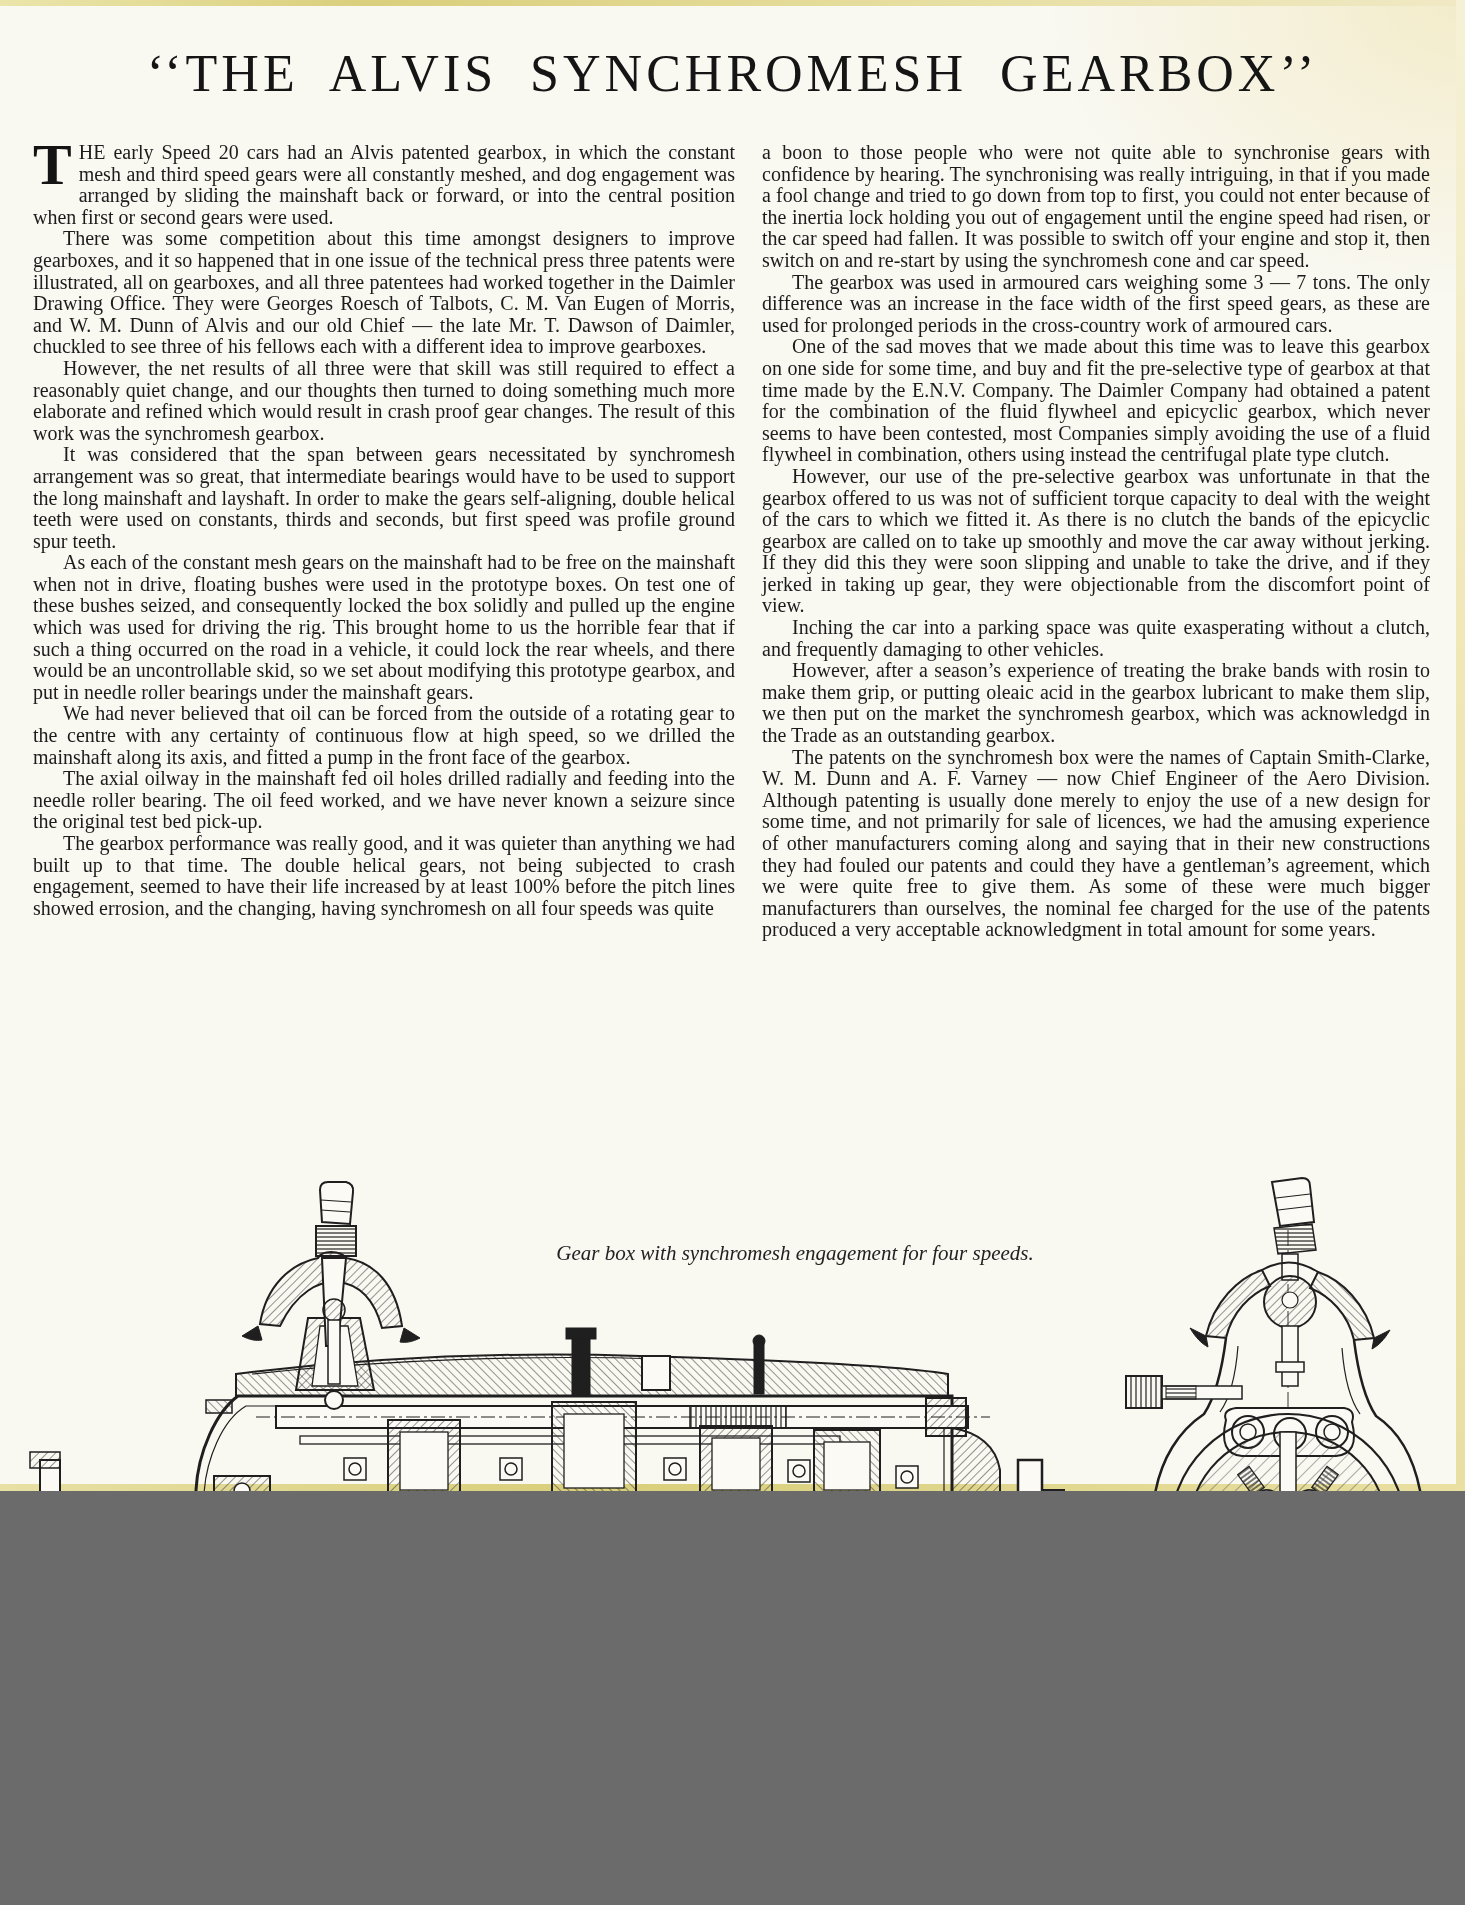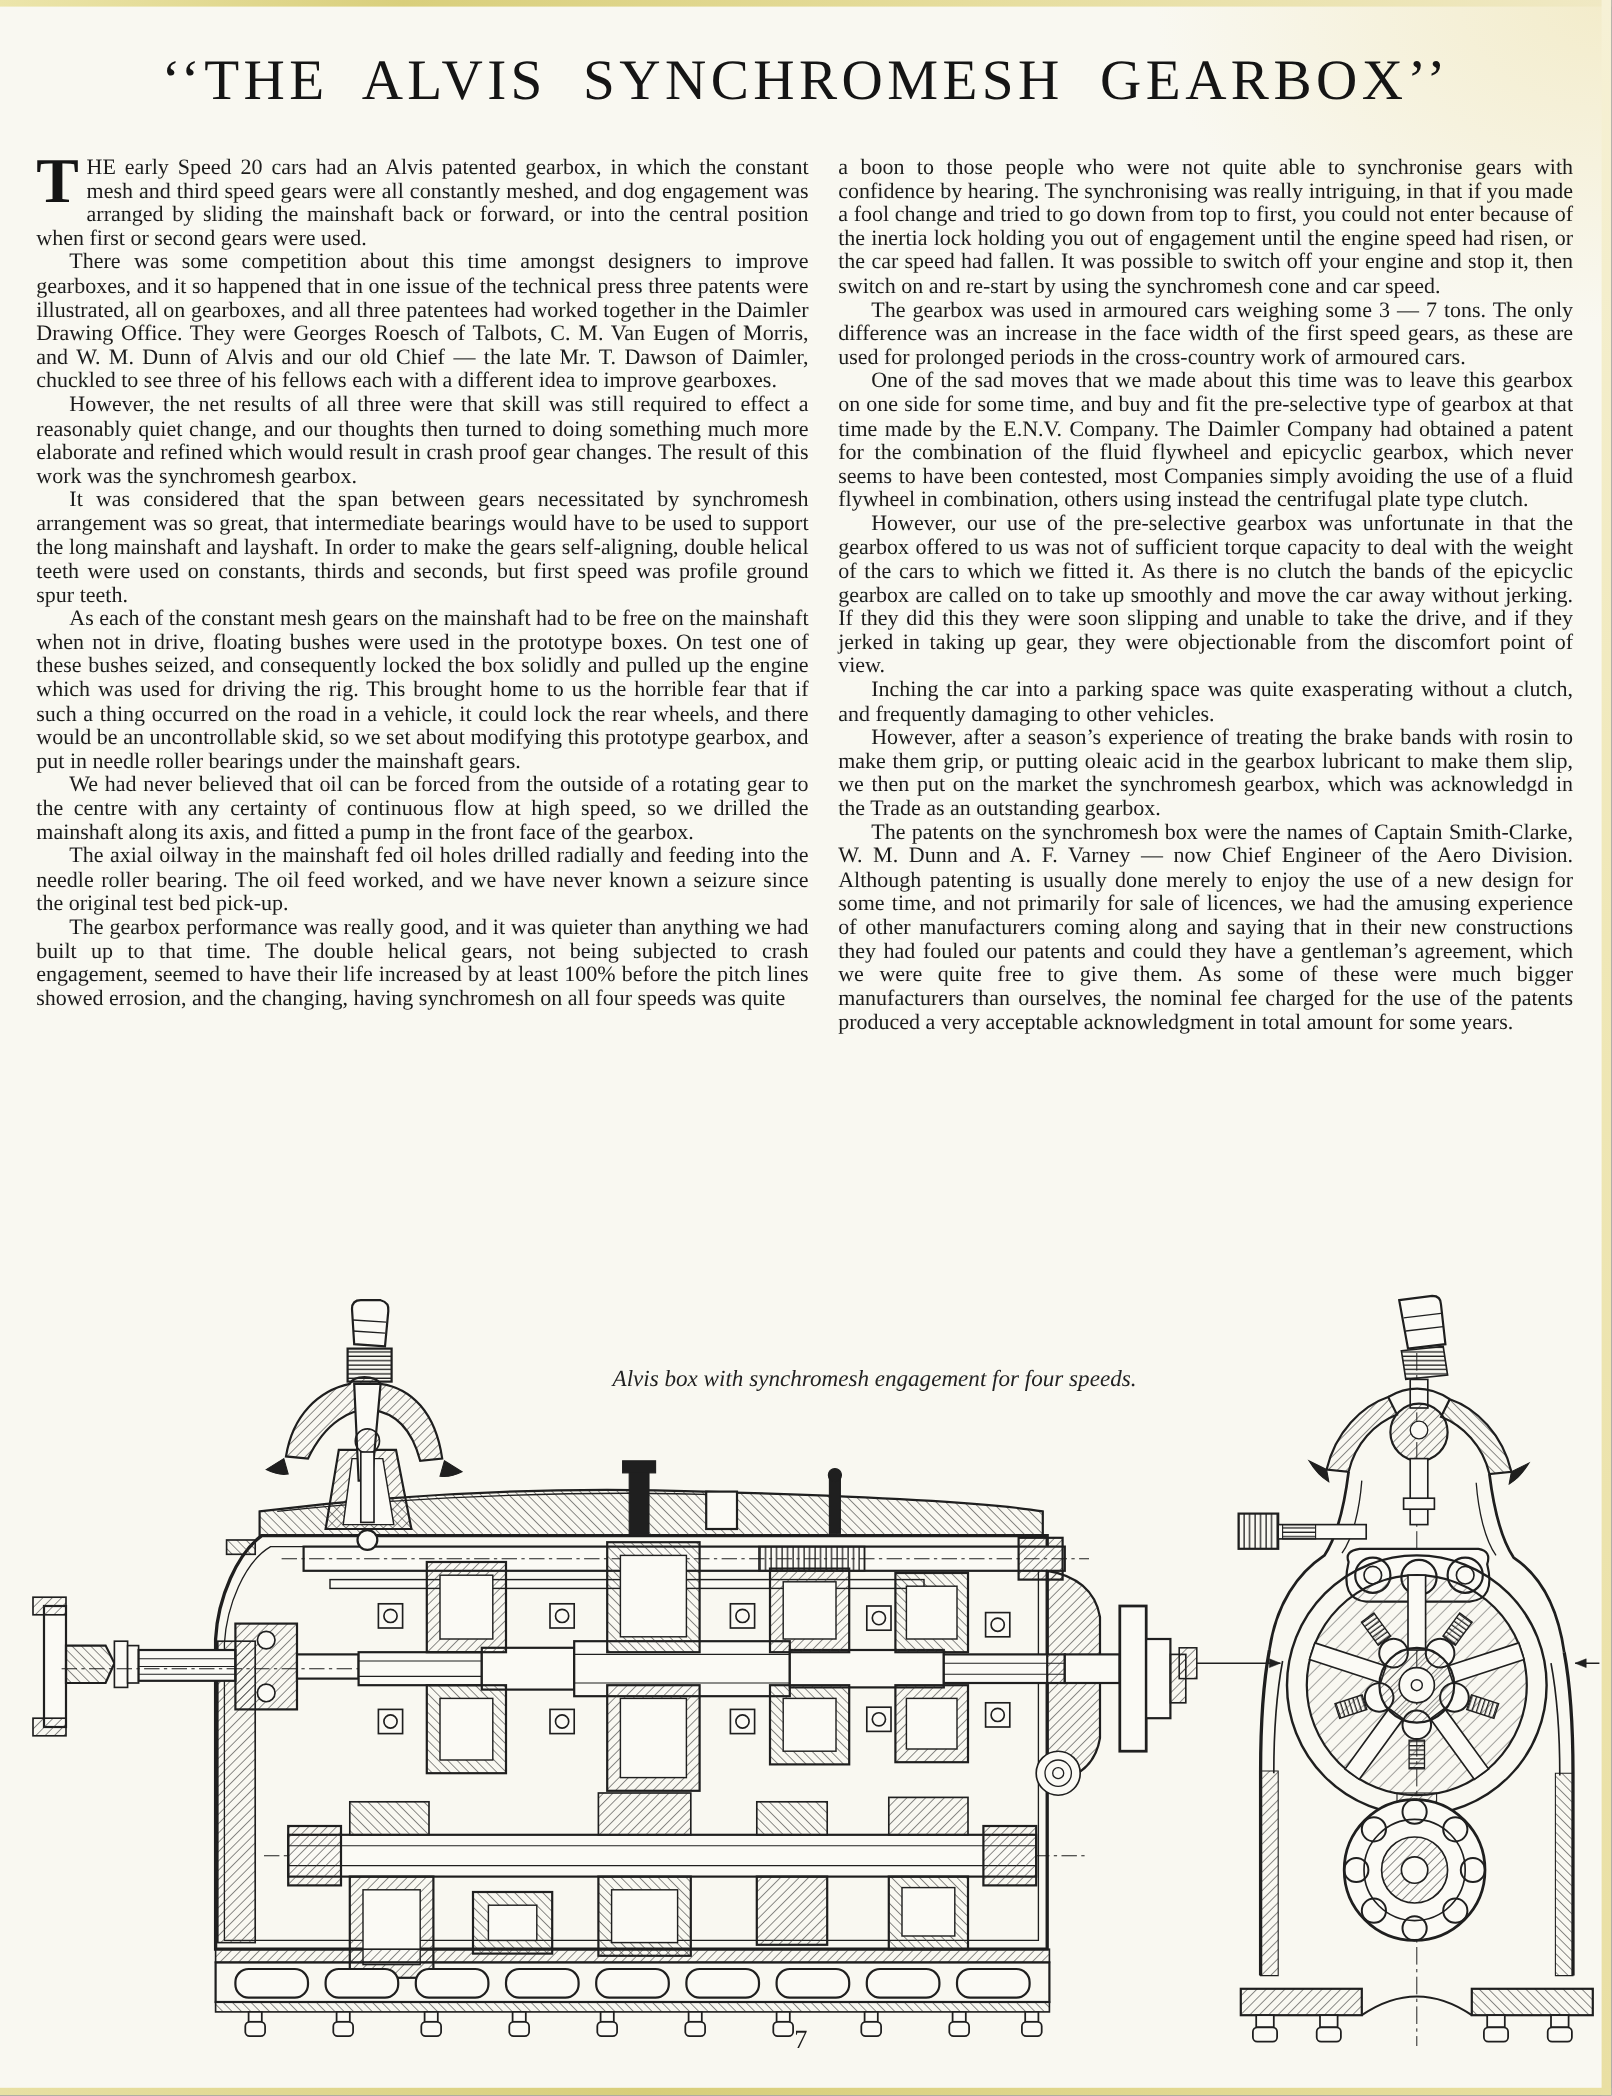--- a/index.html
+++ b/index.html
@@ -4,7 +4,7 @@
 <style>
   html,body { margin:0; padding:0; background:#6b6b6b; }
   .page {
-    position:relative; width:1465px; height:1905px; margin:0 auto;
+    position:relative; width:1465px; height:1491px; margin:0 auto;
     background:#f9f8f1; overflow:hidden;
     font-family:"Liberation Serif", serif; color:#1c1c1c;
   }

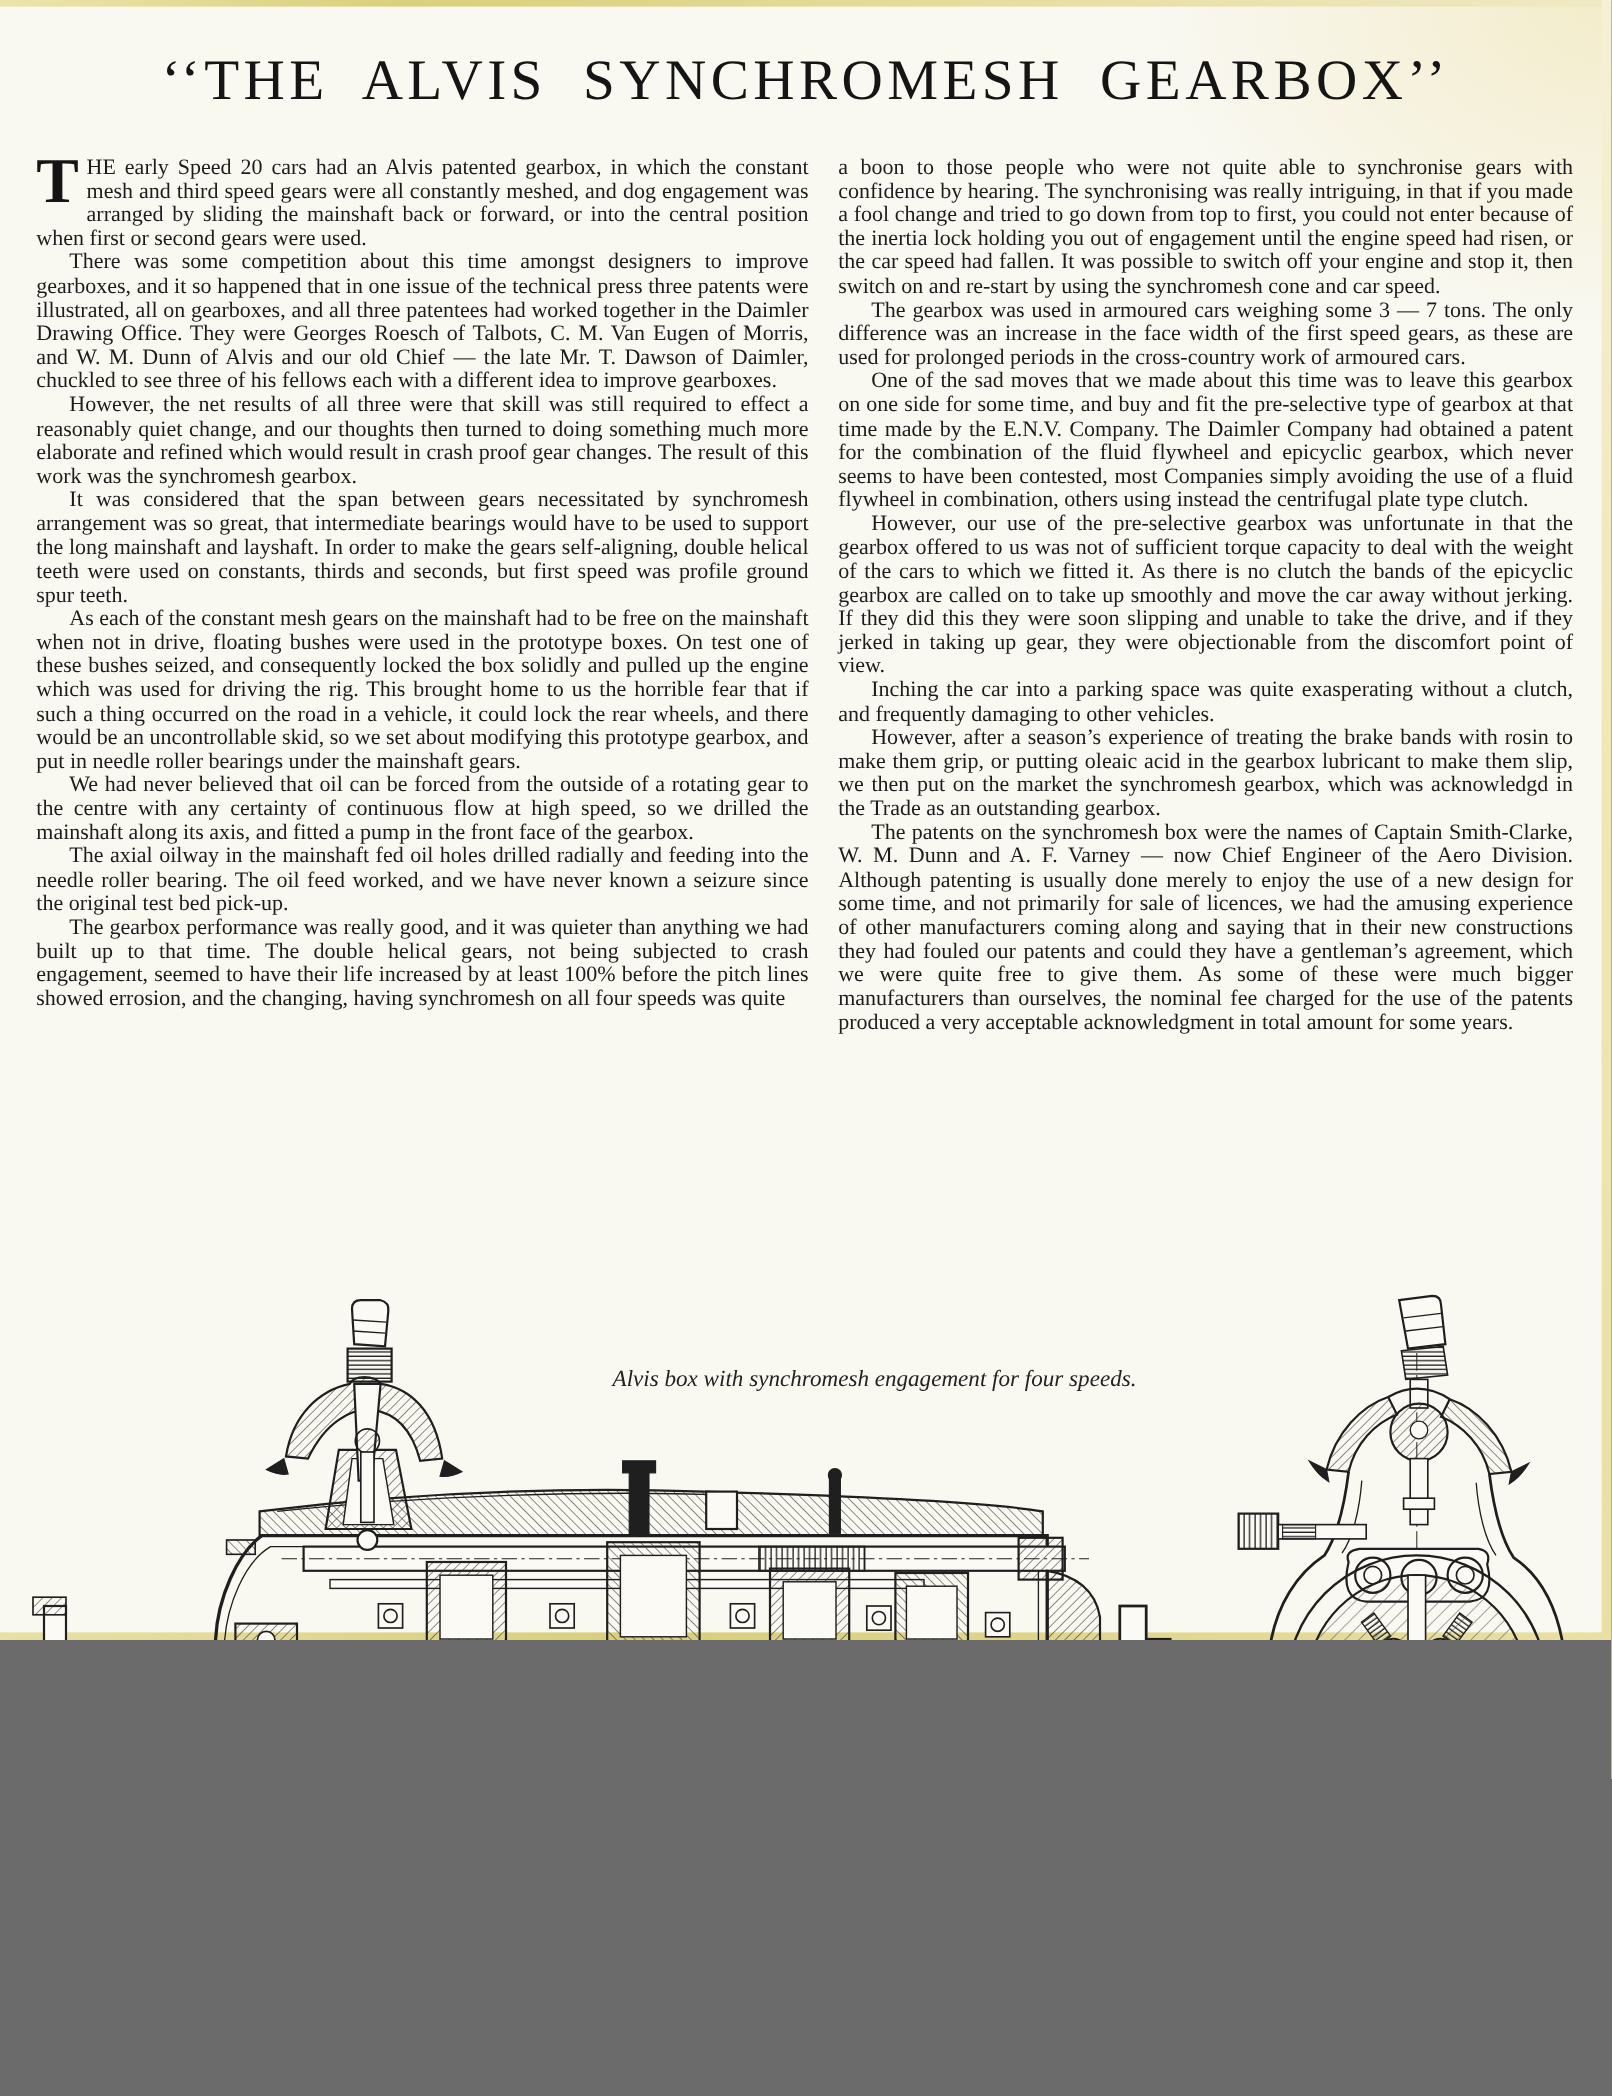--- a/index.html
+++ b/index.html
@@ -82,7 +82,7 @@
       </div>
   </div>
 
-  <div class="caption">Alvis box with synchromesh engagement for four speeds.</div>
+  <div class="caption">Gear box with synchromesh engagement for four speeds.</div>
 
   <svg class="figure" width="1465" height="745" viewBox="0 0 1465 745">
     <defs>

